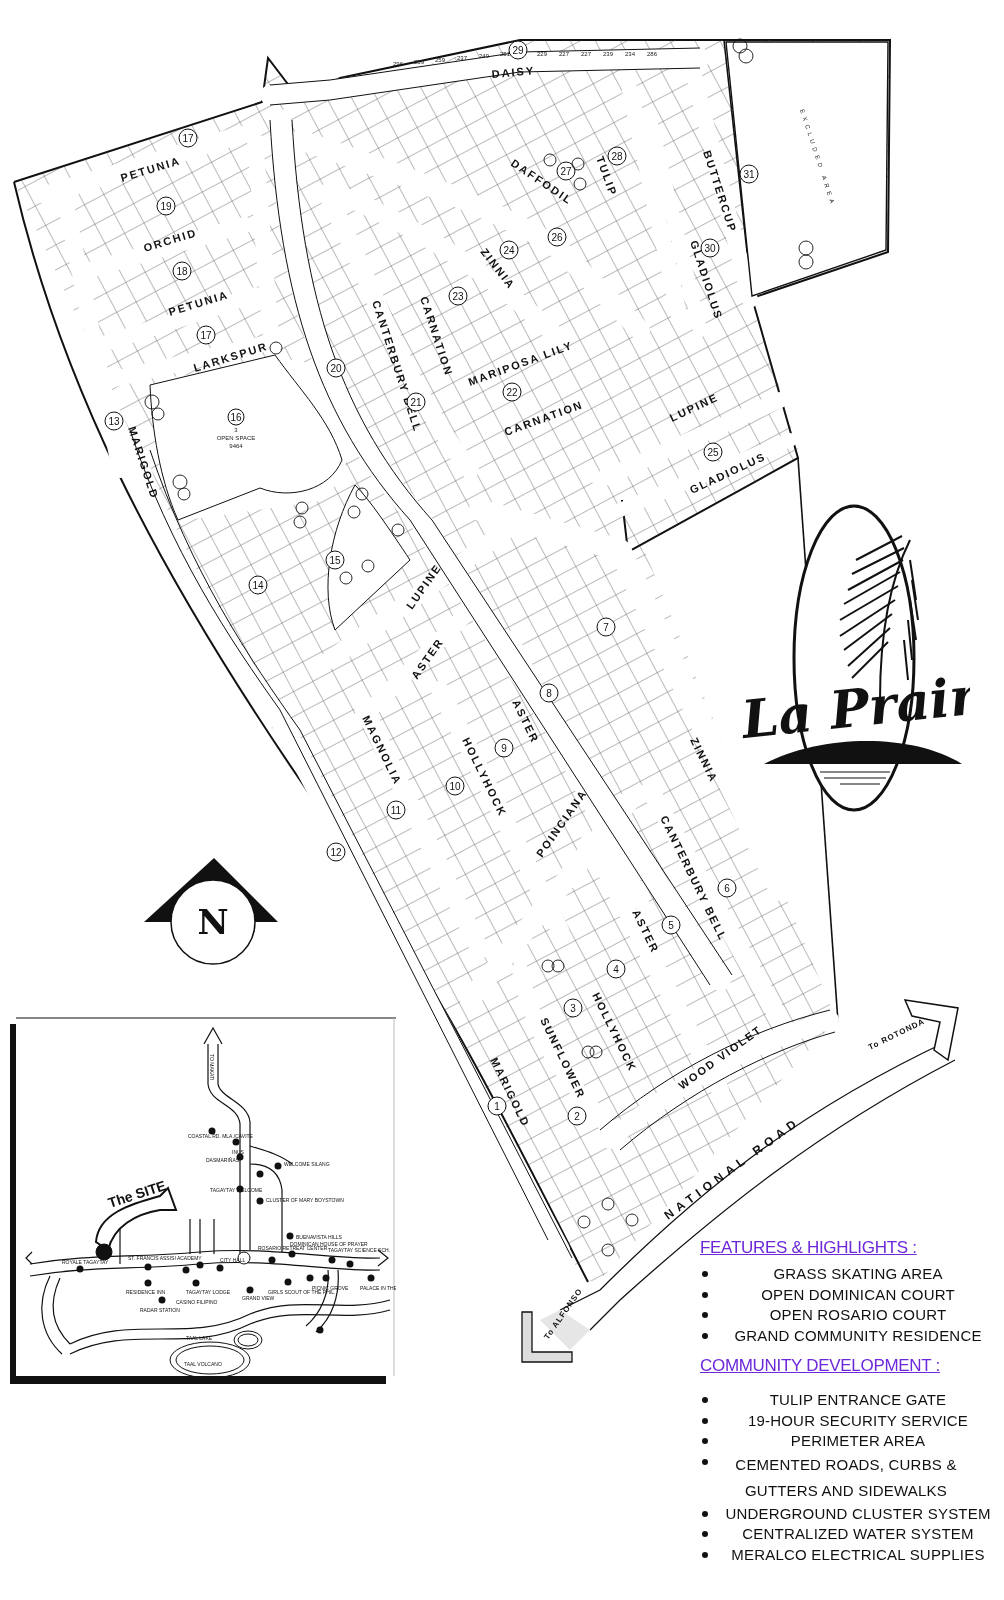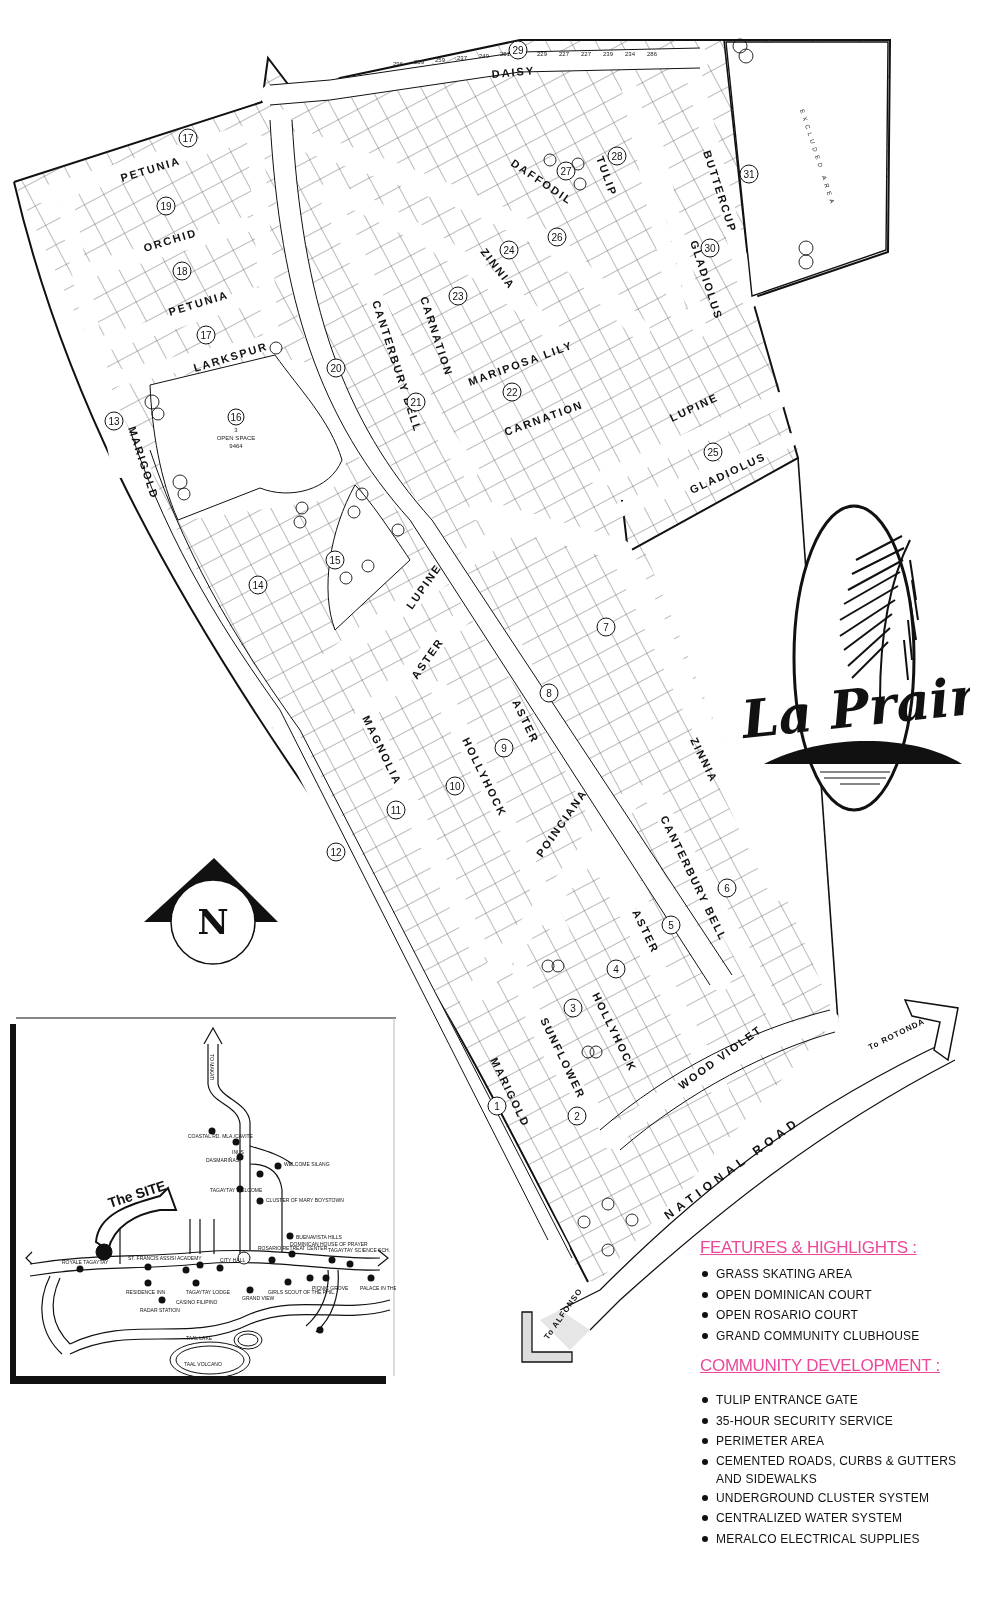--- a/index.html
+++ b/index.html
@@ -11,7 +11,7 @@
   .blk{font-size:10px;fill:#111;}
   .panel{position:absolute;}
   .features{left:700px;top:1230px;width:300px;}
-  .features h2{font-weight:normal;font-size:17px;margin:8px 0 6px 0;text-decoration:underline;letter-spacing:-0.3px;color:#ec4899;}
+  .features h2{font-weight:normal;font-size:17px;margin:8px 0 6px 0;text-decoration:underline;letter-spacing:-0.3px;color:#6d28d9;}
   .features ul{list-style:none;margin:0 0 4px 0;padding:0;}
   .features li{font-size:12px;line-height:20.5px;position:relative;padding-left:16px;letter-spacing:0.2px;}
   .features li::before{content:"";position:absolute;left:2px;top:7px;width:6px;height:6px;border-radius:50%;background:#111;}

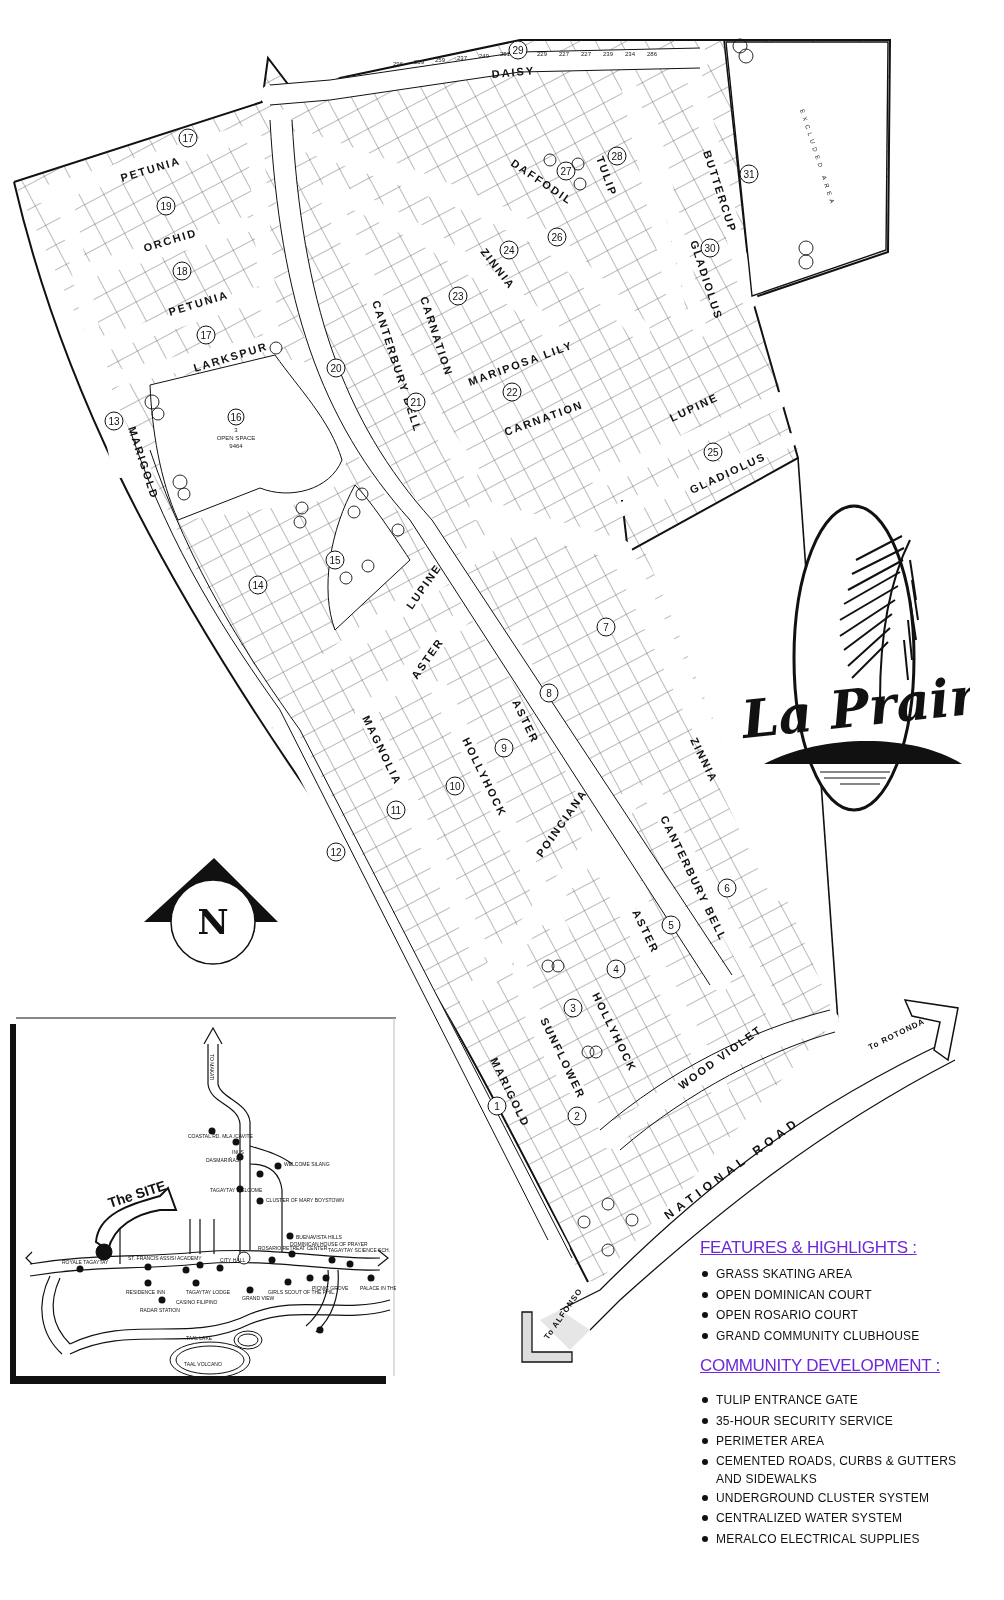--- a/index.html
+++ b/index.html
@@ -13,7 +13,7 @@
   .features{left:700px;top:1230px;width:300px;}
   .features h2{font-weight:normal;font-size:17px;margin:8px 0 6px 0;text-decoration:underline;letter-spacing:-0.3px;color:#6d28d9;}
   .features ul{list-style:none;margin:0 0 4px 0;padding:0;}
-  .features li{font-size:12px;line-height:20.5px;position:relative;padding-left:16px;letter-spacing:0.2px;}
+  .features li{font-size:15px;line-height:20.5px;position:relative;padding-left:16px;letter-spacing:0.2px;text-align:center;}
   .features li::before{content:"";position:absolute;left:2px;top:7px;width:6px;height:6px;border-radius:50%;background:#111;}
   .features li.wrap{line-height:18px;}
   .inset{left:10px;top:1014px;width:386px;height:370px;}

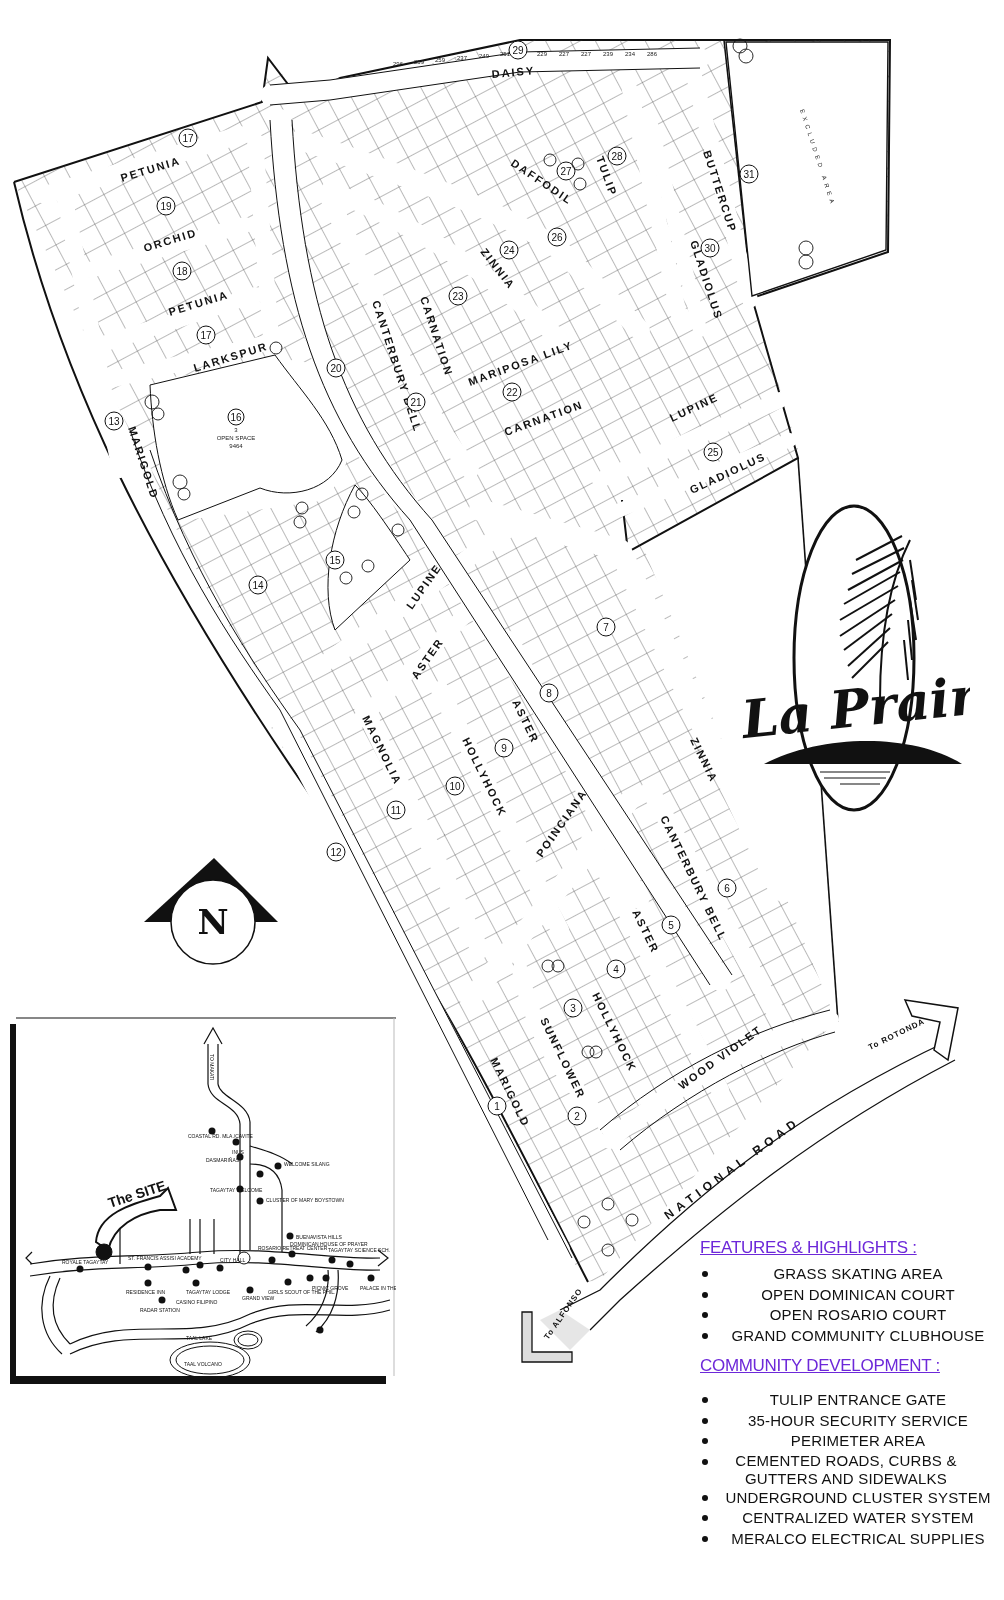--- a/index.html
+++ b/index.html
@@ -487,7 +487,7 @@
       <li>GRASS SKATING AREA</li>
       <li>OPEN DOMINICAN COURT</li>
       <li>OPEN ROSARIO COURT</li>
-      <li>GRAND COMMUNITY CLUBHOUSE</li>
+      <li>GRAND COMMUNITY RESIDENCE</li>
     </ul>
     <h2 style="margin-top:10px;margin-bottom:14px">COMMUNITY DEVELOPMENT :</h2>
     <ul>

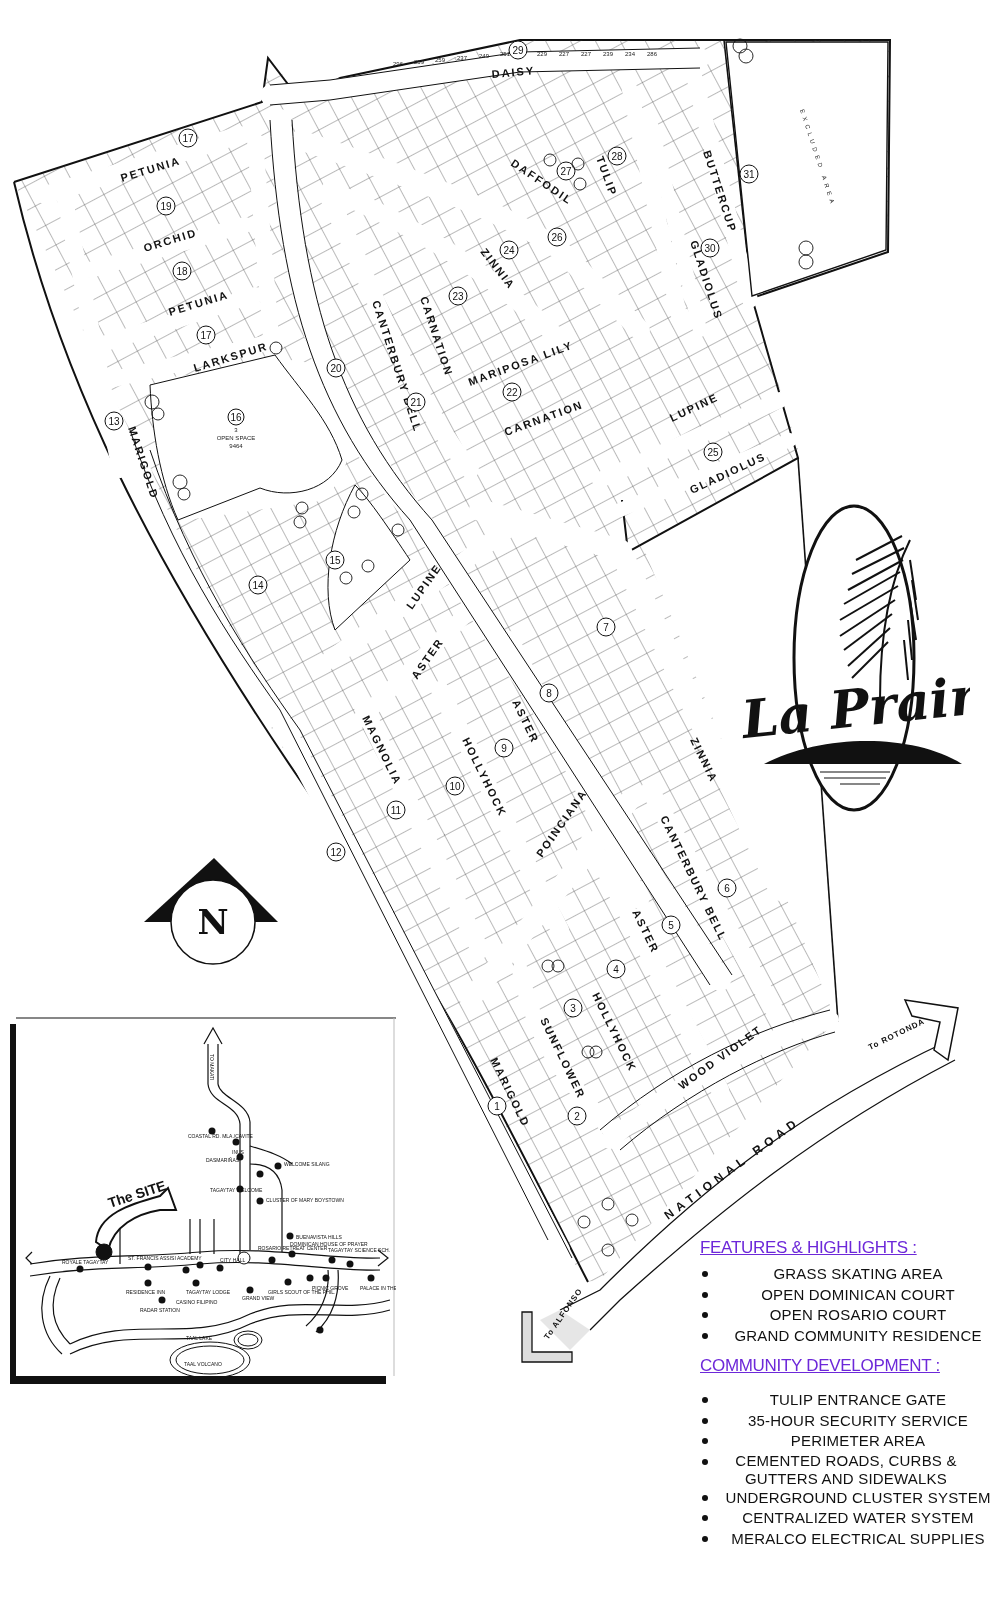--- a/index.html
+++ b/index.html
@@ -492,7 +492,7 @@
     <h2 style="margin-top:10px;margin-bottom:14px">COMMUNITY DEVELOPMENT :</h2>
     <ul>
       <li>TULIP ENTRANCE GATE</li>
-      <li>35-HOUR SECURITY SERVICE</li>
+      <li>19-HOUR SECURITY SERVICE</li>
       <li>PERIMETER AREA</li>
       <li class="wrap" style="width:260px">CEMENTED ROADS, CURBS &amp; GUTTERS AND SIDEWALKS</li>
       <li>UNDERGROUND CLUSTER SYSTEM</li>

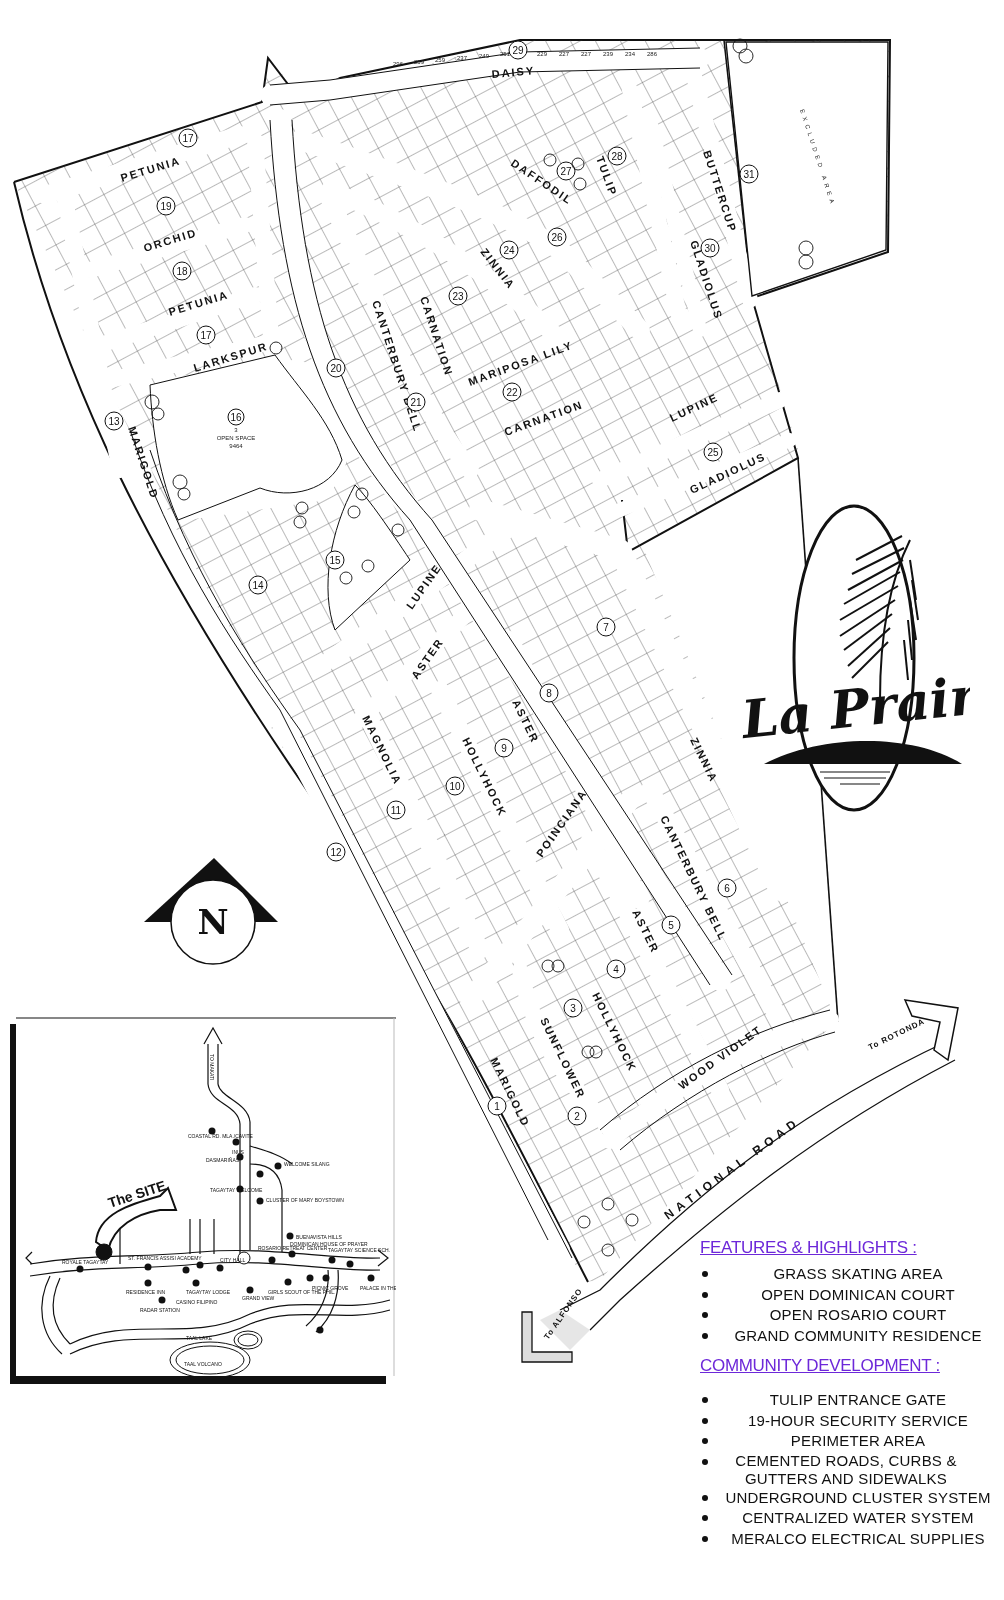--- a/index.html
+++ b/index.html
@@ -15,7 +15,7 @@
   .features ul{list-style:none;margin:0 0 4px 0;padding:0;}
   .features li{font-size:15px;line-height:20.5px;position:relative;padding-left:16px;letter-spacing:0.2px;text-align:center;}
   .features li::before{content:"";position:absolute;left:2px;top:7px;width:6px;height:6px;border-radius:50%;background:#111;}
-  .features li.wrap{line-height:18px;}
+  .features li.wrap{line-height:26px;}
   .inset{left:10px;top:1014px;width:386px;height:370px;}
 </style>
 </head>

